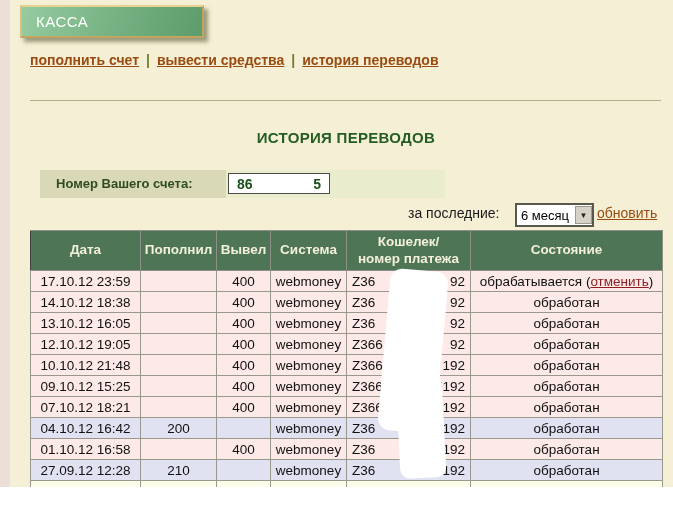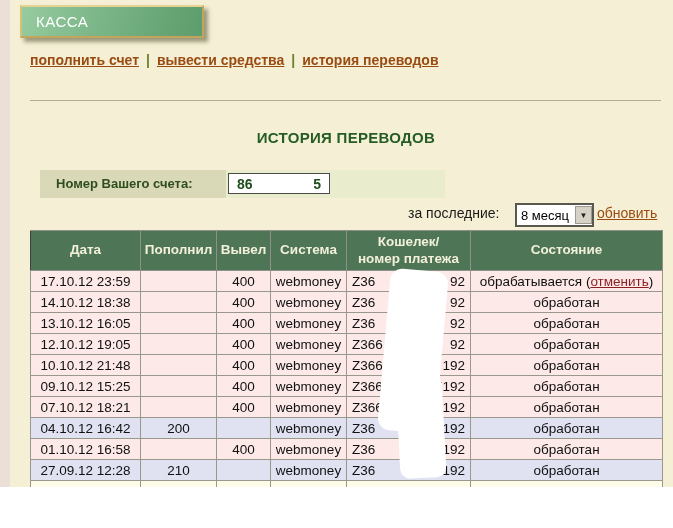--- a/index.html
+++ b/index.html
@@ -98,7 +98,7 @@
 
   <div class="filter-label">за последние:</div>
   <div class="select-box">
-    <span class="select-text">8 месяц</span>
+    <span class="select-text">6 месяц</span>
     <span class="select-arrow-btn">▼</span>
   </div>
   <div class="refresh">

